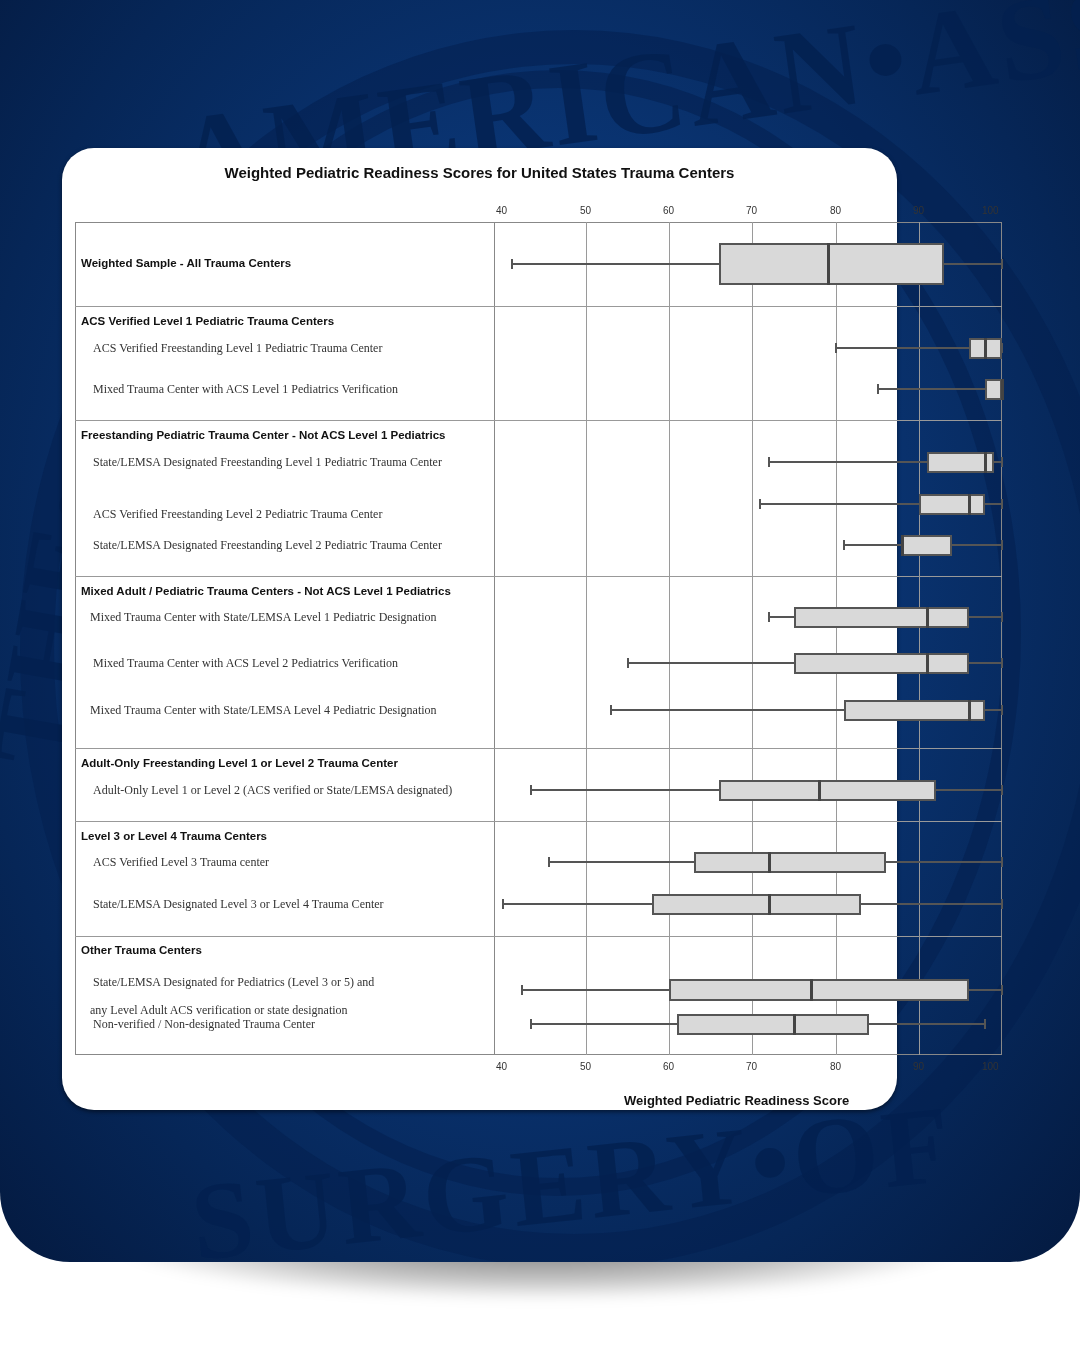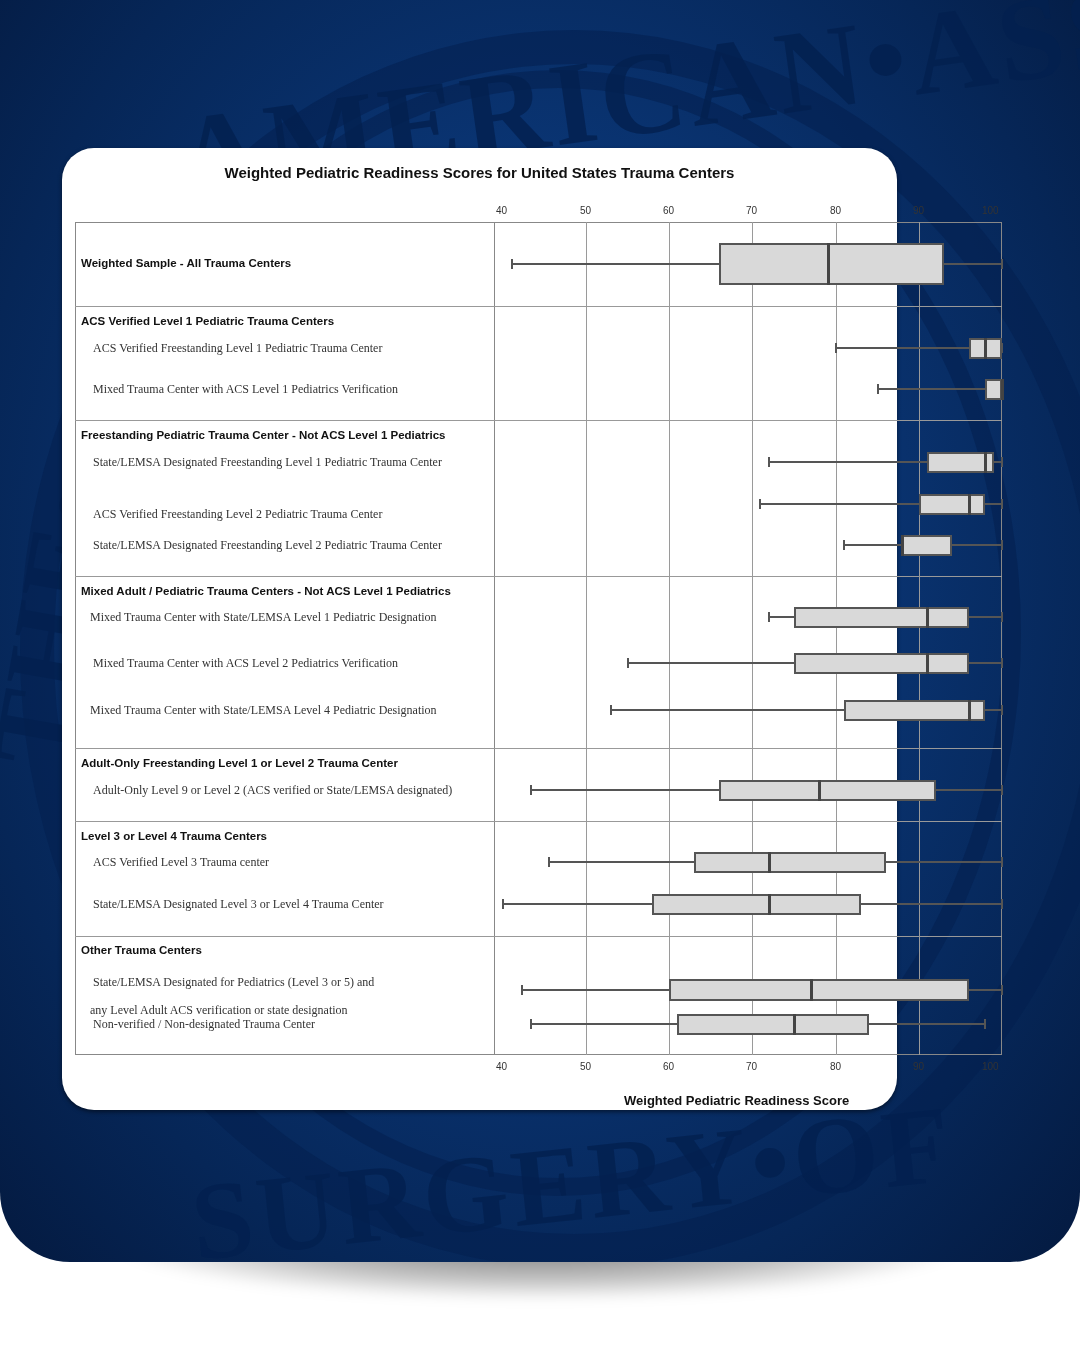--- a/index.html
+++ b/index.html
@@ -82,7 +82,7 @@
   <div class="row-label" style="top:555px;left:28px;">Mixed Trauma Center with State/LEMSA Level 4 Pediatric Designation</div>
 
   <div class="group-label" style="top:609px;">Adult-Only Freestanding Level 1 or Level 2 Trauma Center</div>
-  <div class="row-label" style="top:635px;">Adult-Only Level 9 or Level 2 (ACS verified or State/LEMSA designated)</div>
+  <div class="row-label" style="top:635px;">Adult-Only Level 1 or Level 2 (ACS verified or State/LEMSA designated)</div>
 
   <div class="group-label" style="top:682px;">Level 3 or Level 4 Trauma Centers</div>
   <div class="row-label" style="top:707px;">ACS Verified Level 3 Trauma center</div>

